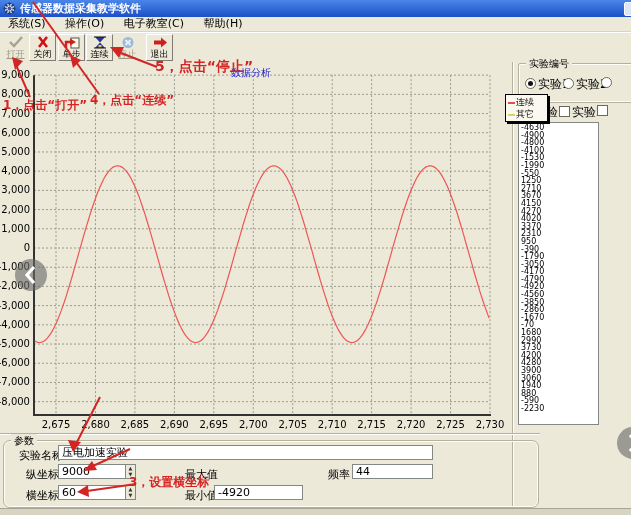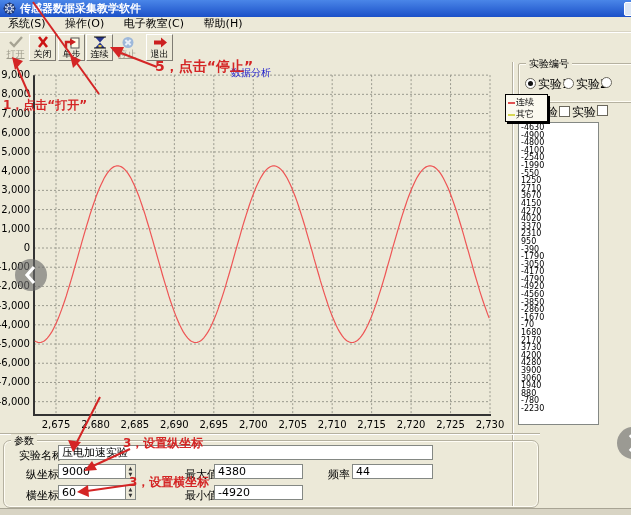--- a/index.html
+++ b/index.html
@@ -332,6 +332,7 @@
   </div>
 
   <span class="anno" id="anno-1" style="left:3px;top:97px">1，点击“打开”</span>
+  <span class="anno" id="anno-4" style="left:90px;top:92px">4，点击“连续”</span>
   <span class="anno" id="anno-5" style="left:155px;top:58px">5，点击“停止”</span>
   <span class="anno" id="anno-3" style="left:123px;top:435px">3，设置纵坐标</span>
   <span class="anno" id="anno-2" style="left:129px;top:474px">3，设置横坐标</span>

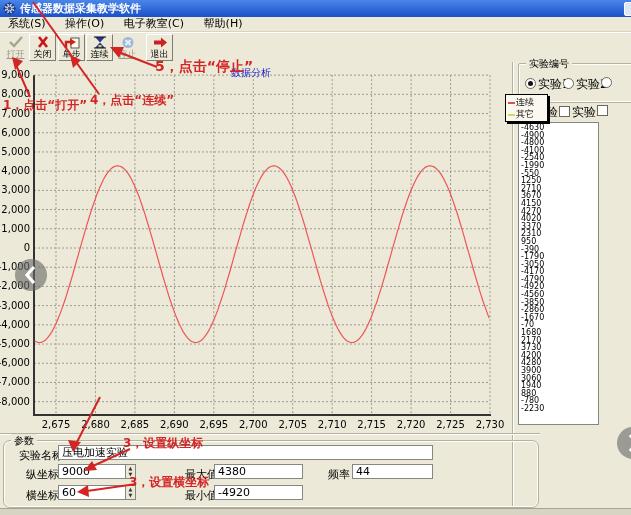--- a/index.html
+++ b/index.html
@@ -263,7 +263,7 @@
         <div>-4900</div>
         <div>-4800</div>
         <div>-4100</div>
-        <div>-2540</div>
+        <div>-1530</div>
         <div>-1990</div>
         <div>-550</div>
         <div>1250</div>

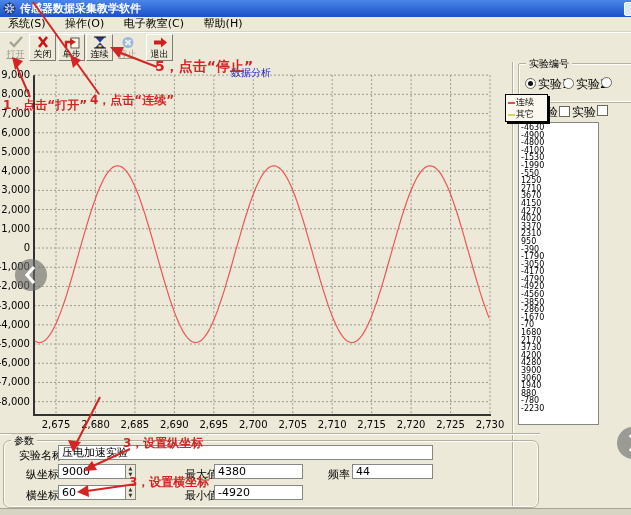--- a/index.html
+++ b/index.html
@@ -287,7 +287,7 @@
         <div>-1670</div>
         <div>-70</div>
         <div>1680</div>
-        <div>2170</div>
+        <div>2990</div>
         <div>3730</div>
         <div>4200</div>
         <div>4280</div>

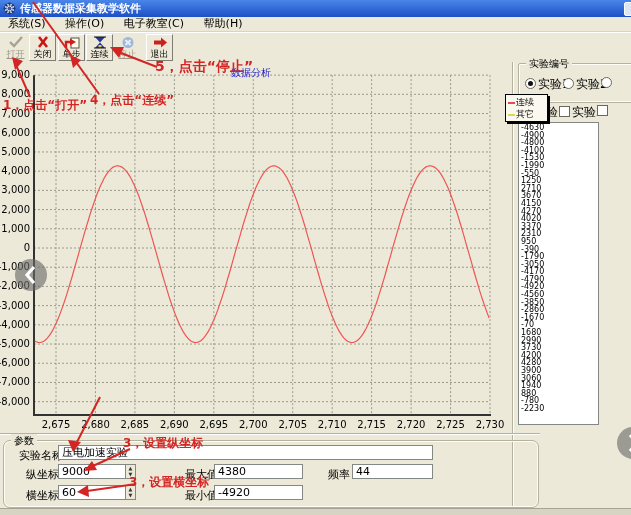--- a/index.html
+++ b/index.html
@@ -295,7 +295,7 @@
         <div>3060</div>
         <div>1940</div>
         <div>880</div>
-        <div>-780</div>
+        <div>-590</div>
         <div>-2230</div>
       </div>
   </div>

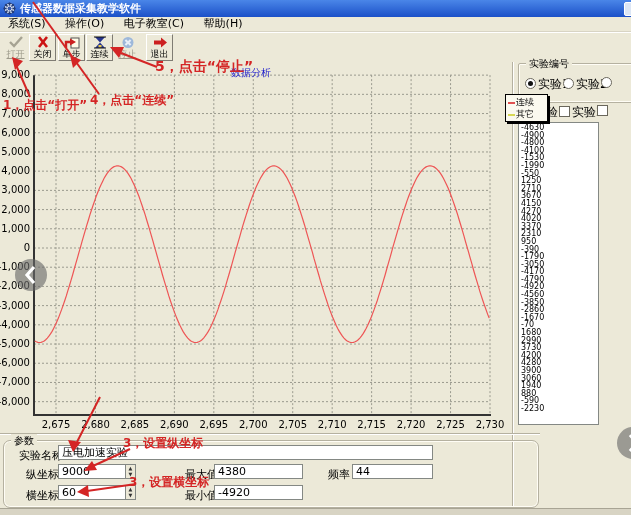--- a/index.html
+++ b/index.html
@@ -334,7 +334,6 @@
   <span class="anno" id="anno-1" style="left:3px;top:97px">1，点击“打开”</span>
   <span class="anno" id="anno-4" style="left:90px;top:92px">4，点击“连续”</span>
   <span class="anno" id="anno-5" style="left:155px;top:58px">5，点击“停止”</span>
-  <span class="anno" id="anno-3" style="left:123px;top:435px">3，设置纵坐标</span>
   <span class="anno" id="anno-2" style="left:129px;top:474px">3，设置横坐标</span>
 
   <svg id="anno-svg" class="abs" width="631" height="515" viewBox="0 0 631 515">

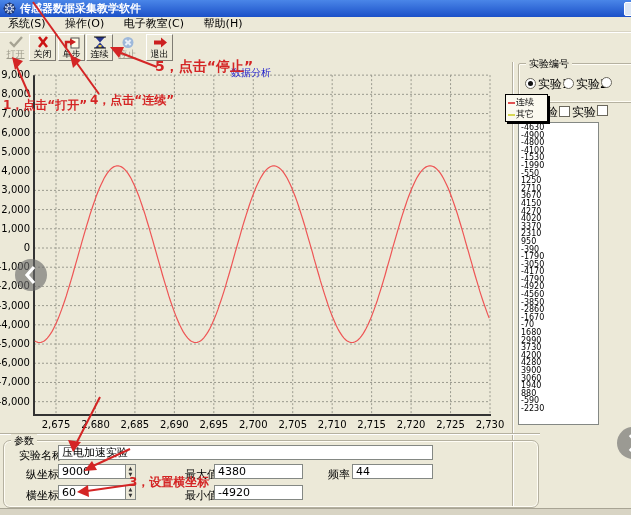--- a/index.html
+++ b/index.html
@@ -322,7 +322,6 @@
       </div>
 
     <span class="flabel" style="left:181px;top:26px">最大值</span>
-    <div class="fld" style="left:210px;top:23px;width:81px">4380</div>
 
     <span class="flabel" style="left:181px;top:47px">最小值</span>
     <div class="fld" style="left:210px;top:44px;width:81px">-4920</div>

